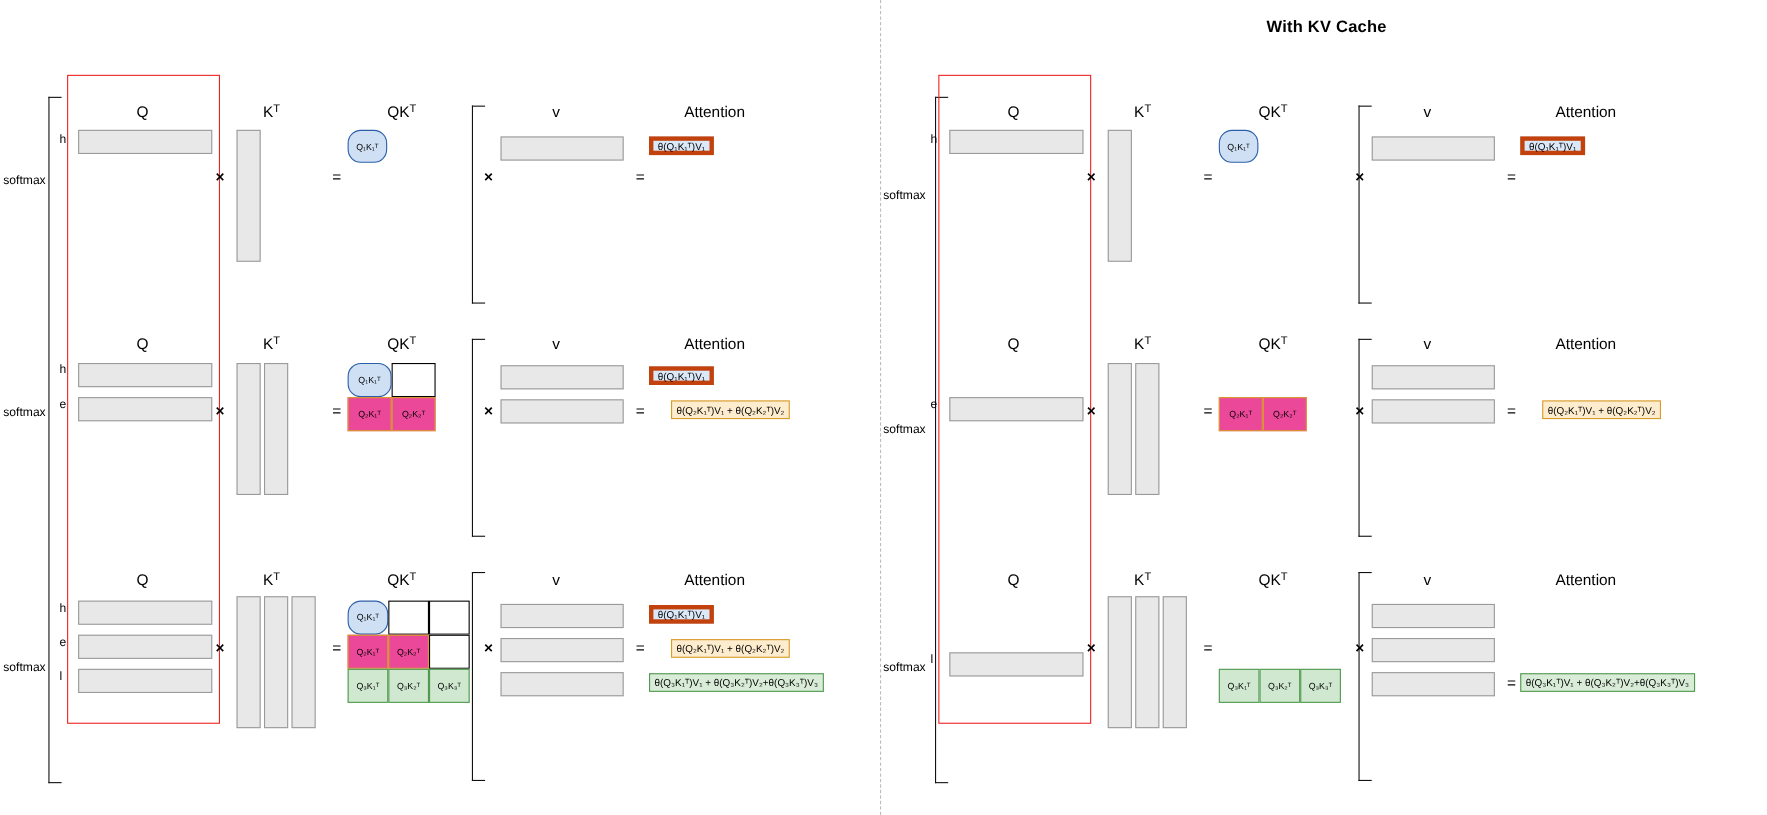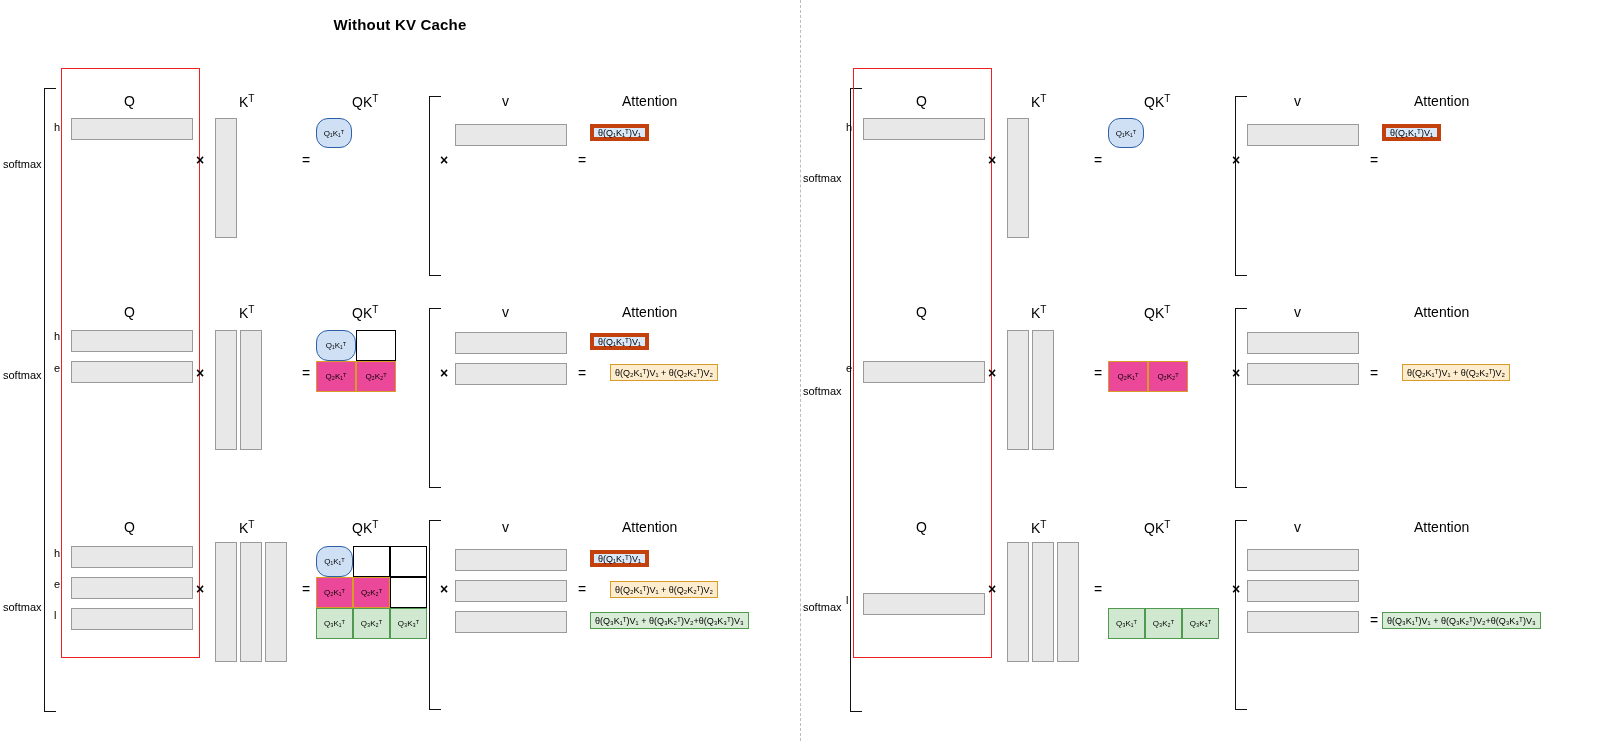--- a/index.html
+++ b/index.html
@@ -55,7 +55,6 @@
   <div class="divider"></div>
 
   <div class="panel panel-left">
-    <div class="panel-title">Without KV Cache</div>
 
     <div class="brk l" style="left:44px;top:88px;height:624px;"></div>
     <div class="brk l" style="left:429px;top:96px;height:180px;"></div>

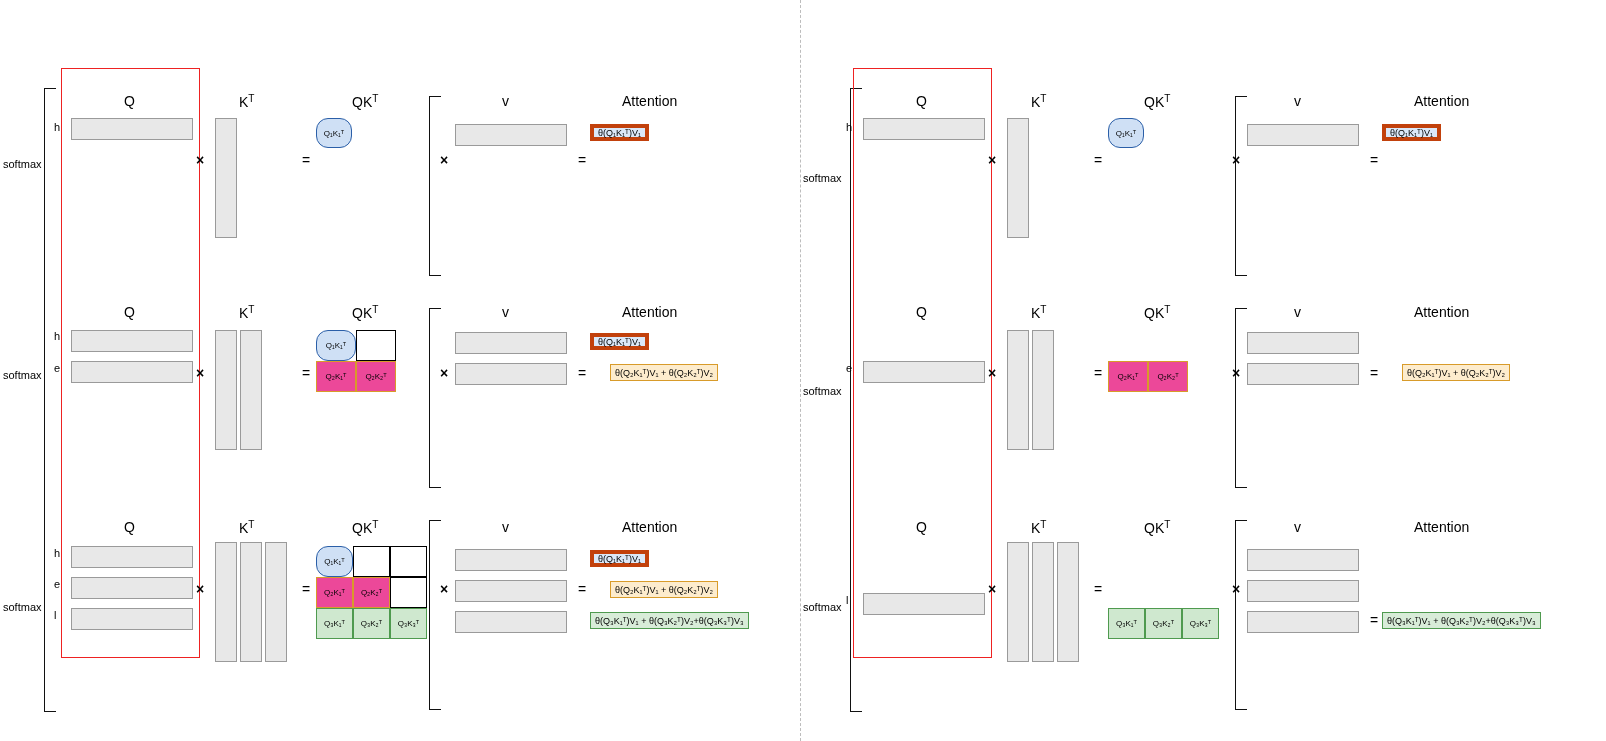--- a/index.html
+++ b/index.html
@@ -154,6 +154,7 @@
   </div>
 
   <div class="panel panel-right">
+    <div class="panel-title">With KV Cache</div>
 
     <div class="brk l" style="left:44px;top:88px;height:624px;"></div>
     <div class="brk l" style="left:429px;top:96px;height:180px;"></div>

